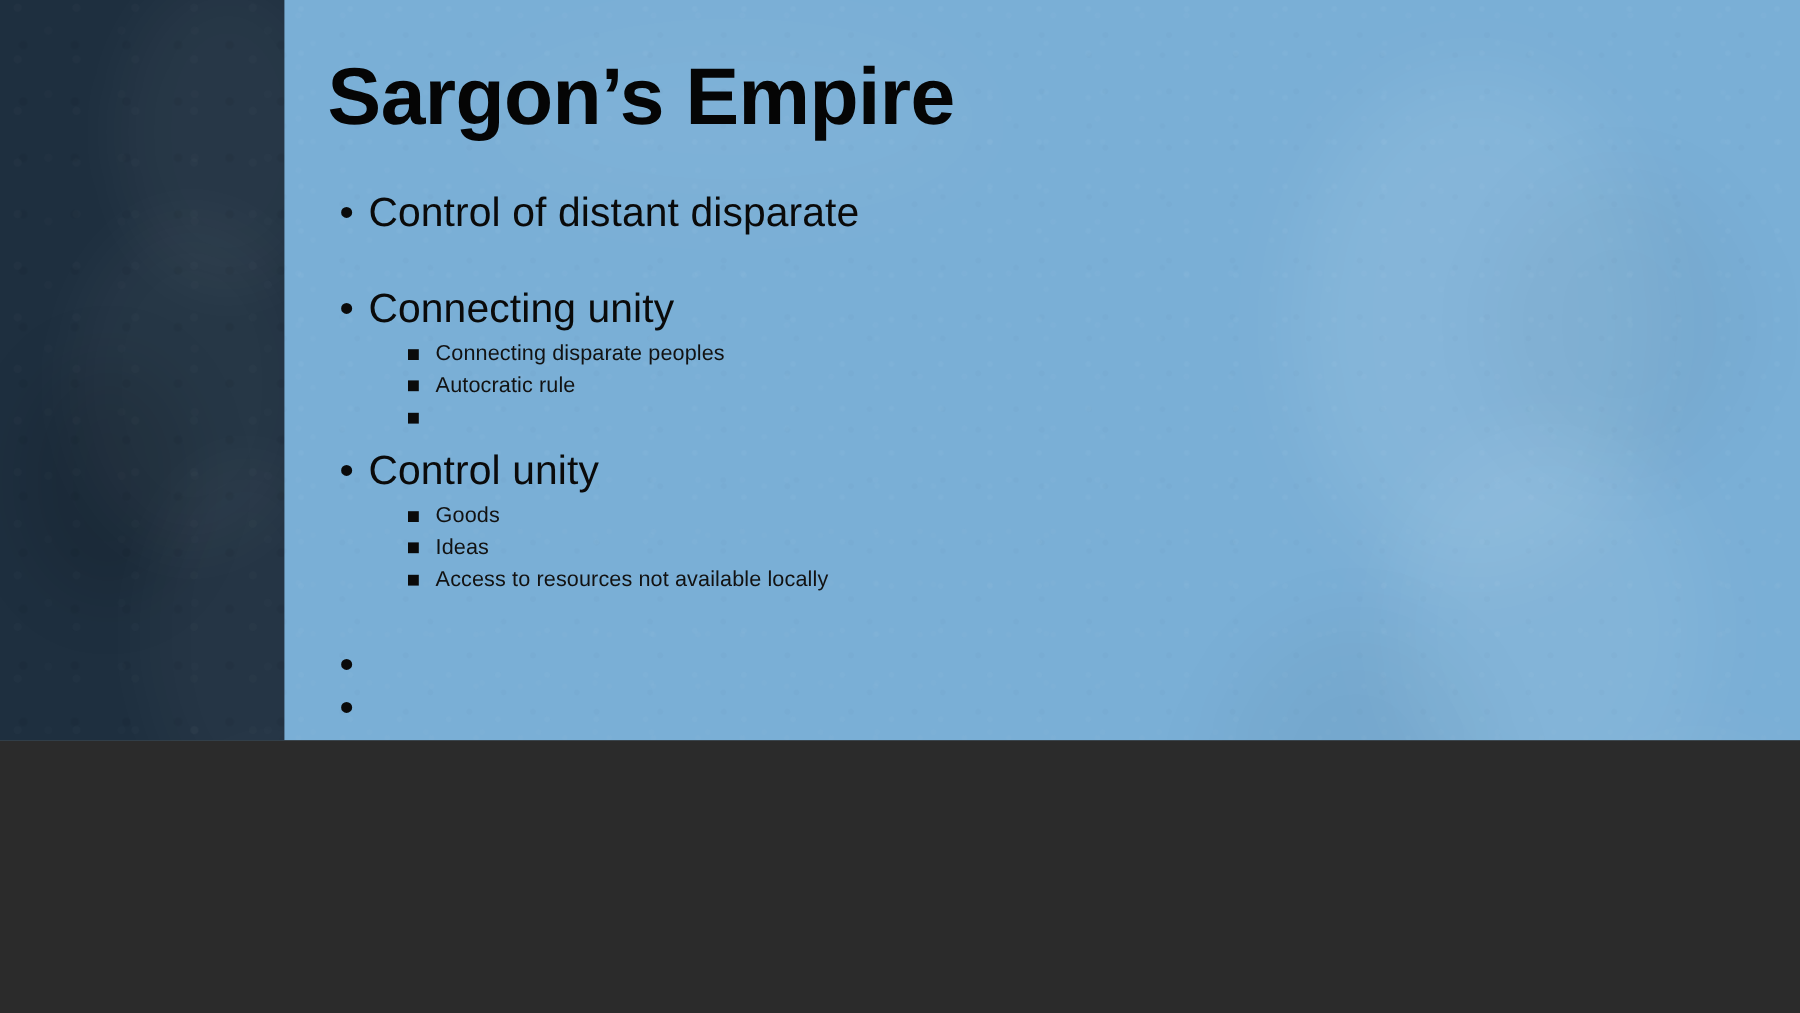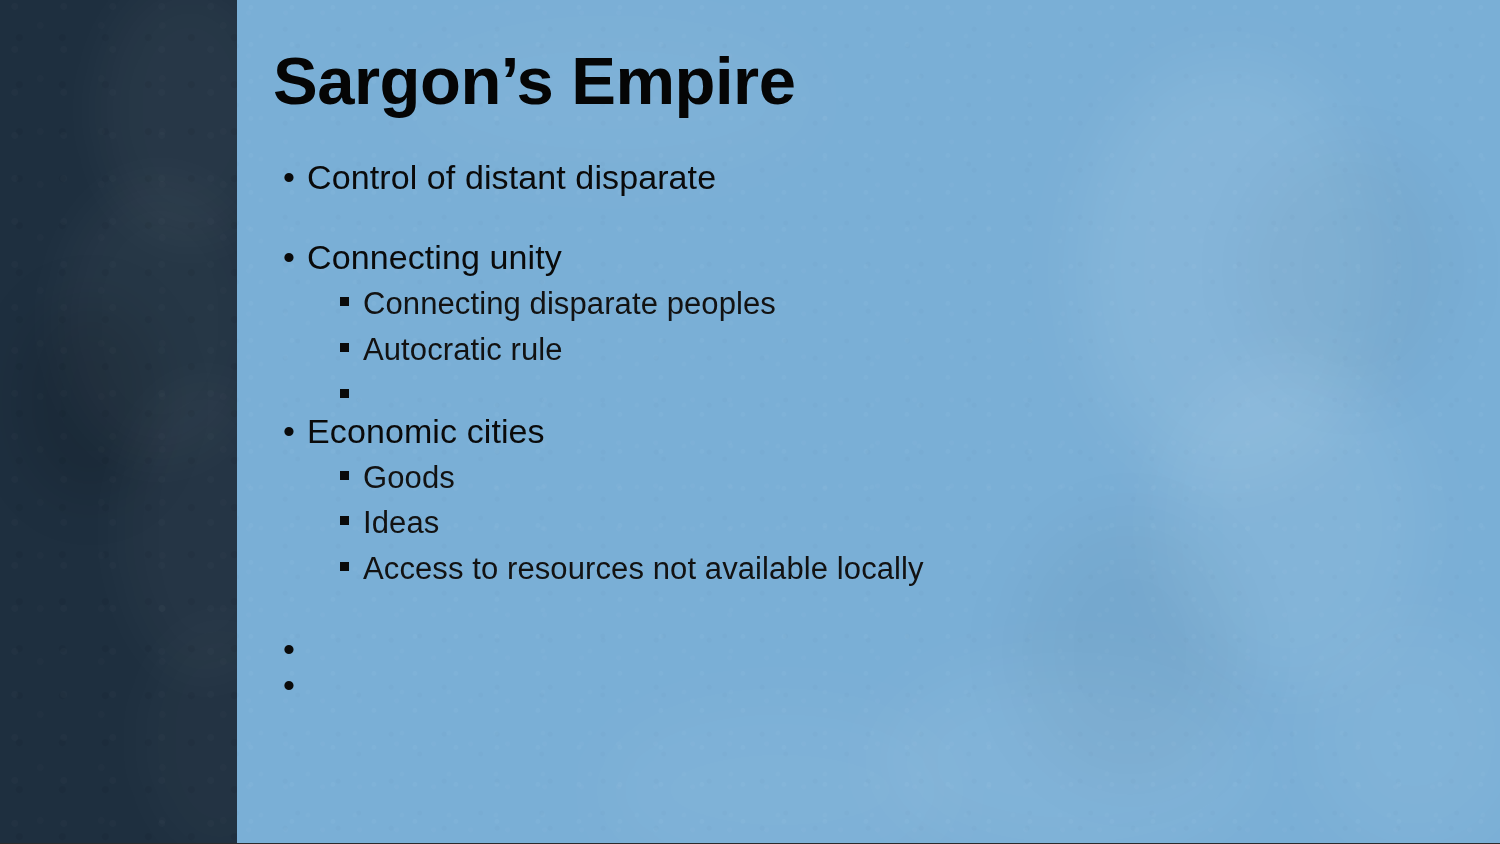--- a/index.html
+++ b/index.html
@@ -11,7 +11,7 @@
   .slide {
     position: relative;
     width: 1500px;
-    height: 843px;
+    height: 617px;
     overflow: hidden;
     background: #7aafd6;
     font-family: "Liberation Sans", sans-serif;

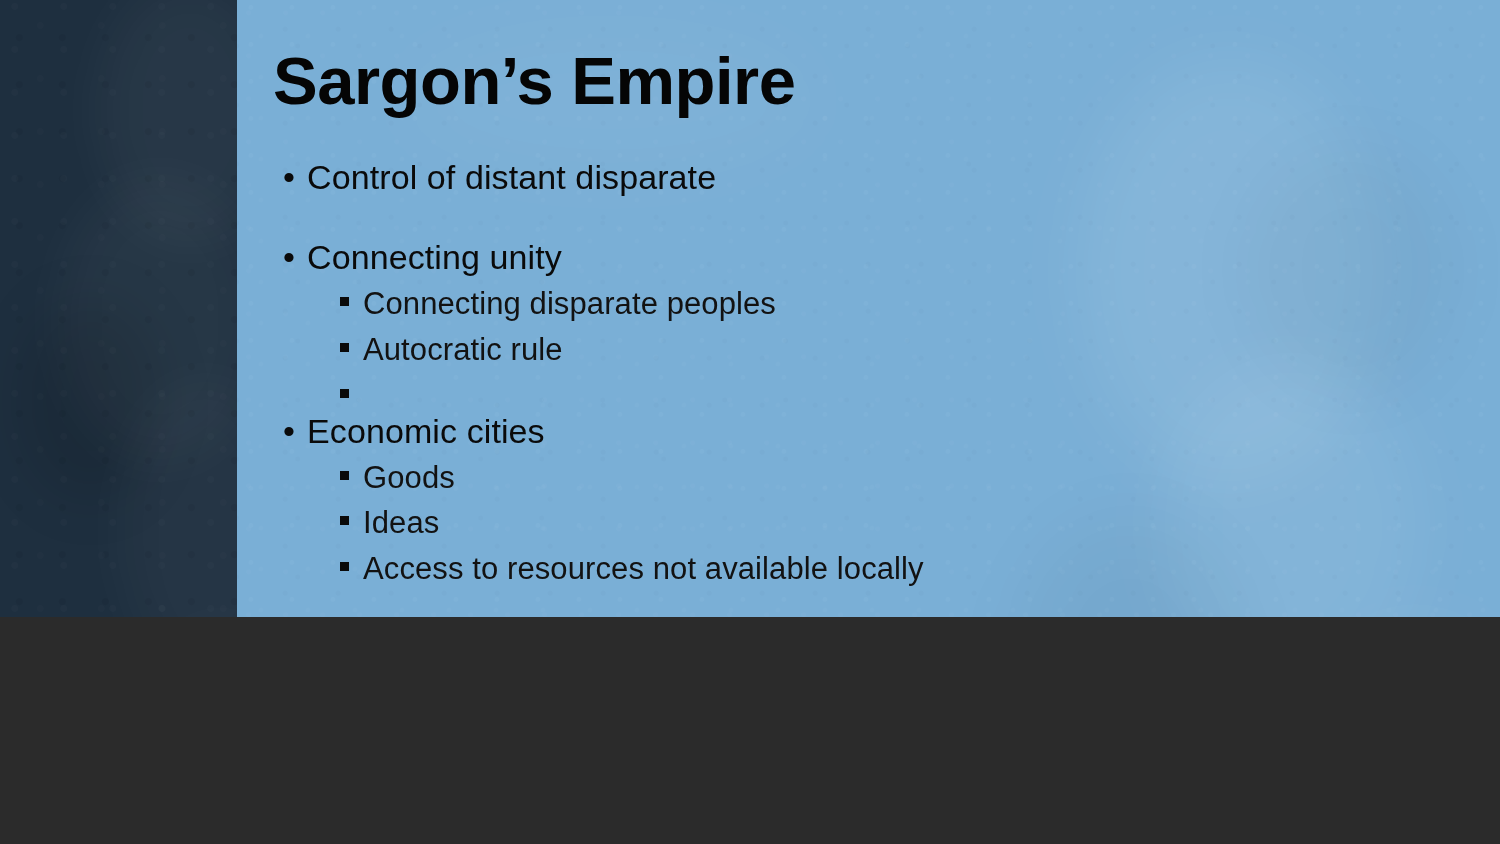--- a/index.html
+++ b/index.html
@@ -135,7 +135,7 @@
     position: relative;
     display: block;
     padding-left: 90px;
-    font-size: 31px;
+    font-size: 18px;
     line-height: 1.47;
     color: #121212;
     letter-spacing: 0.1px;

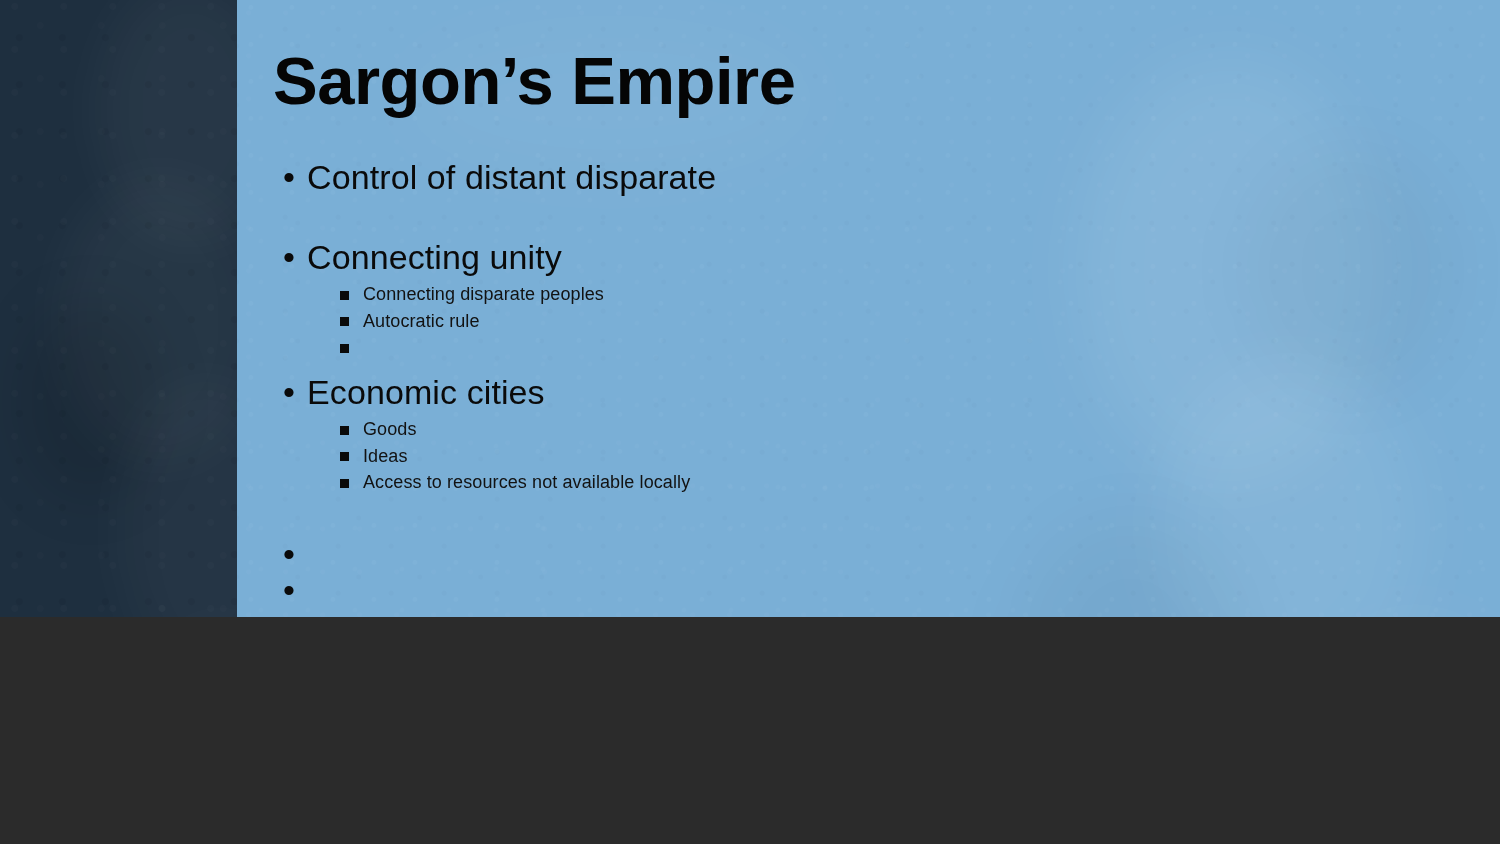--- a/index.html
+++ b/index.html
@@ -215,7 +215,7 @@
 
       <div class="bullet-l1">
         <span class="marker">•</span>
-        <span>Economic cities</span>
+        <span>Control unity</span>
       </div>
       <div class="sub-list">
         <div class="bullet-l2">

